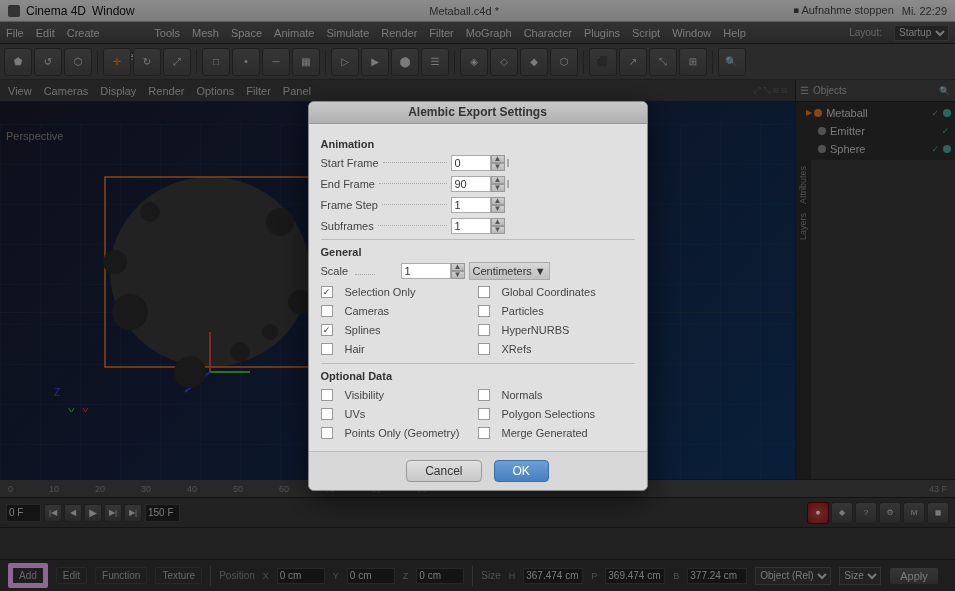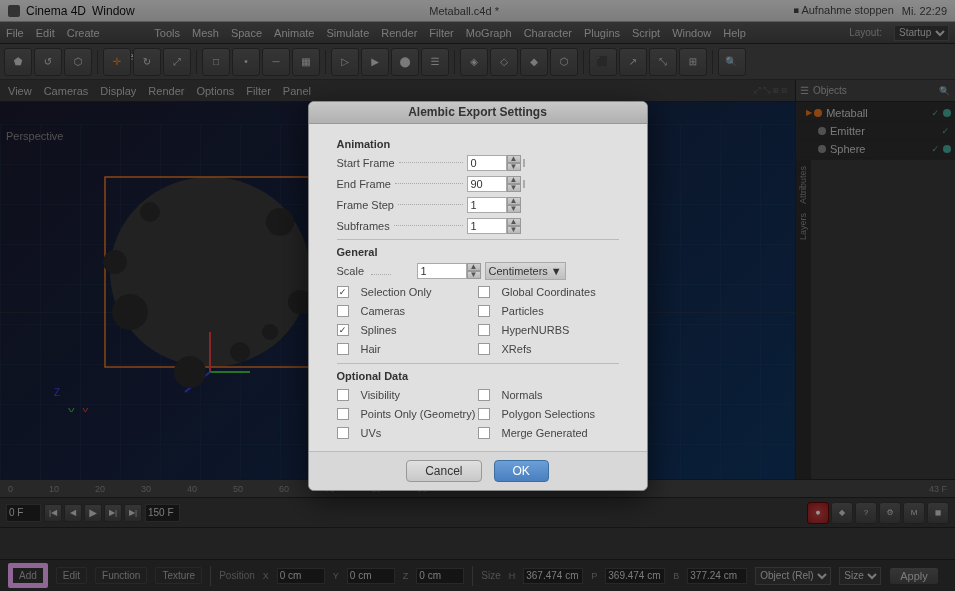--- a/index.html
+++ b/index.html
@@ -186,7 +186,7 @@
       border-bottom: 1px solid #999;
     }
     #dialog-content {
-      padding: 8px 28px;
+      padding: 8px 12px;
       background: #e0e0e0;
     }
     .section-header {

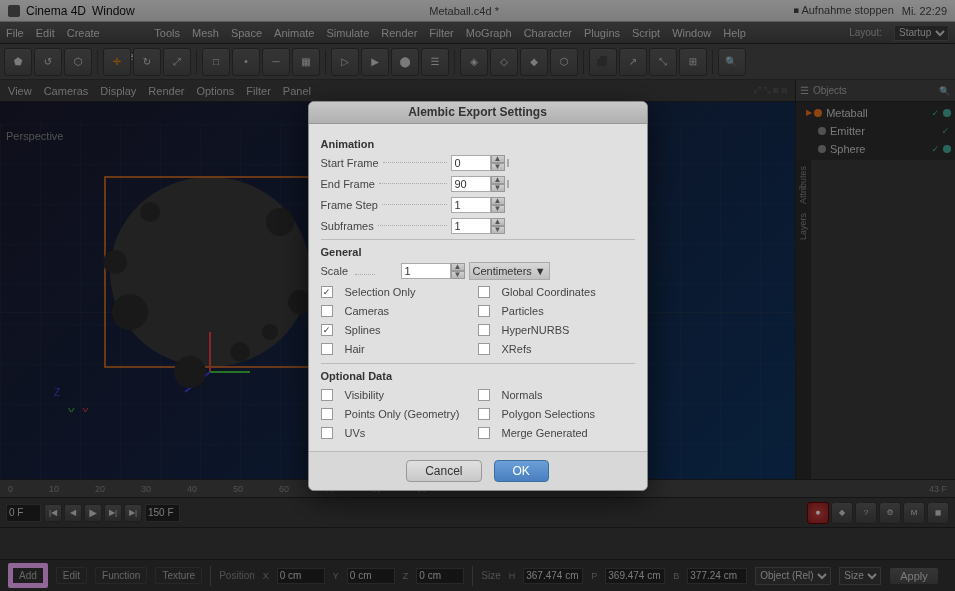--- a/index.html
+++ b/index.html
@@ -768,11 +768,11 @@
           </div>
           <div class="check-row">
             <div class="checkbox-field"></div>
+            <span class="check-label">UVs</span>
+          </div>
+          <div class="check-row">
+            <div class="checkbox-field"></div>
             <span class="check-label">Points Only (Geometry)</span>
-          </div>
-          <div class="check-row">
-            <div class="checkbox-field"></div>
-            <span class="check-label">UVs</span>
           </div>
         </div>
         <div class="col-right">

